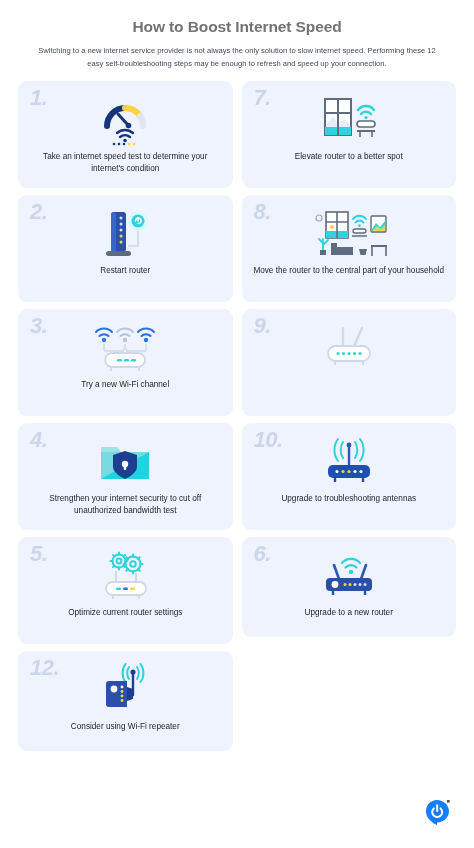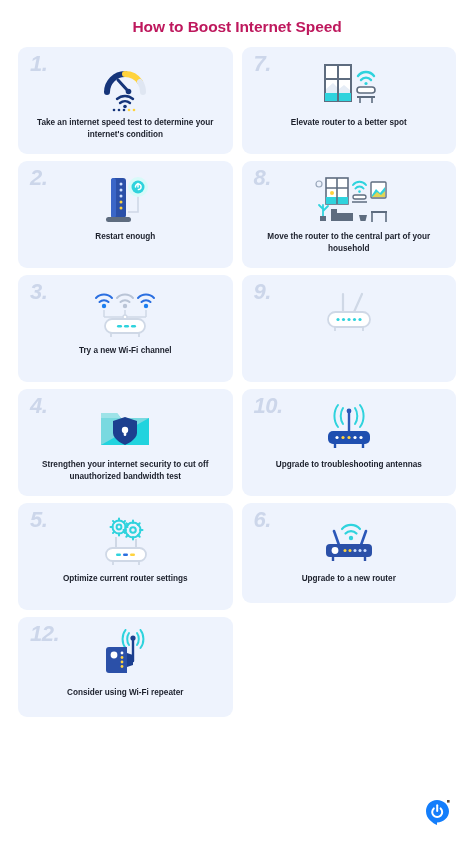--- a/index.html
+++ b/index.html
@@ -13,7 +13,7 @@
 
   .header { padding: 18px 26px 0 26px; text-align: center; }
   .title {
-    font-size: 15.5px; font-weight: bold; color: #be185d;
+    font-size: 15.5px; font-weight: bold; color: #737373;
     letter-spacing: -0.1px; margin-bottom: 9px;
   }
   .subtitle {

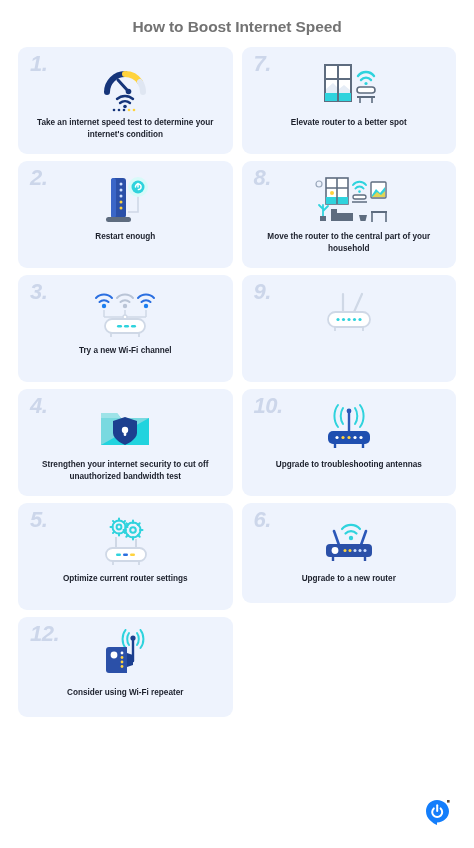--- a/index.html
+++ b/index.html
@@ -68,6 +68,7 @@
 
   <div class="header">
     <div class="title">How to Boost Internet Speed</div>
+    <div class="subtitle">Switching to a new internet service provider is not always the only solution to slow internet speed. Performing these 12 easy self-troubleshooting steps may be enough to refresh and speed up your connection.</div>
   </div>
 
   <div class="grid">

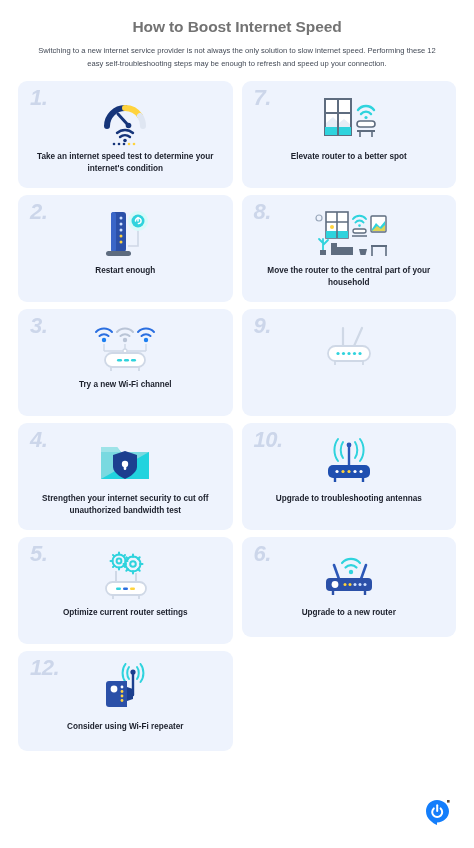--- a/index.html
+++ b/index.html
@@ -51,7 +51,7 @@
     display: flex; align-items: center; justify-content: center;
   }
   .caption {
-    font-size: 8.2px; font-weight: bold; color: #1b1f2b;
+    font-size: 8.2px; font-weight: normal; color: #1b1f2b;
     text-align: center; line-height: 1.45;
     padding: 0 10px;
   }

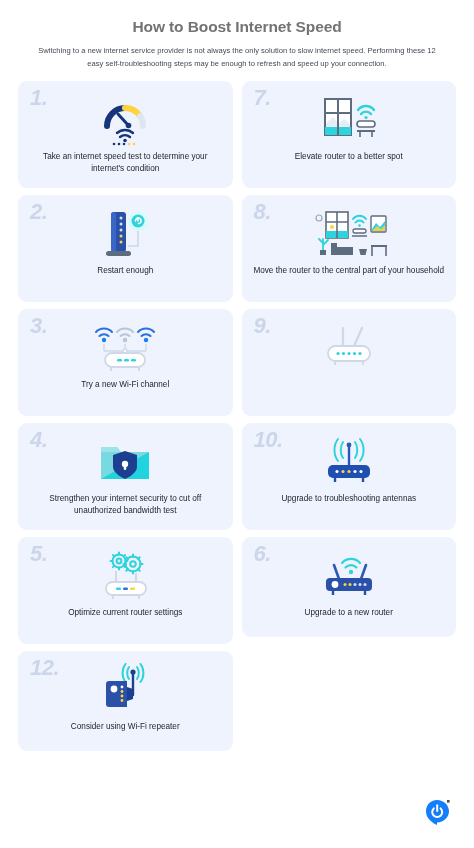--- a/index.html
+++ b/index.html
@@ -135,7 +135,7 @@
           <line x1="43" y1="11.6" x2="43" y2="15" stroke="#ffffff" stroke-width="1.5" stroke-linecap="round"></line>
         </svg>
       </div>
-      <div class="caption">Restart enough</div>
+      <div class="caption">Restart router</div>
     </div>
 
     <div class="card">

